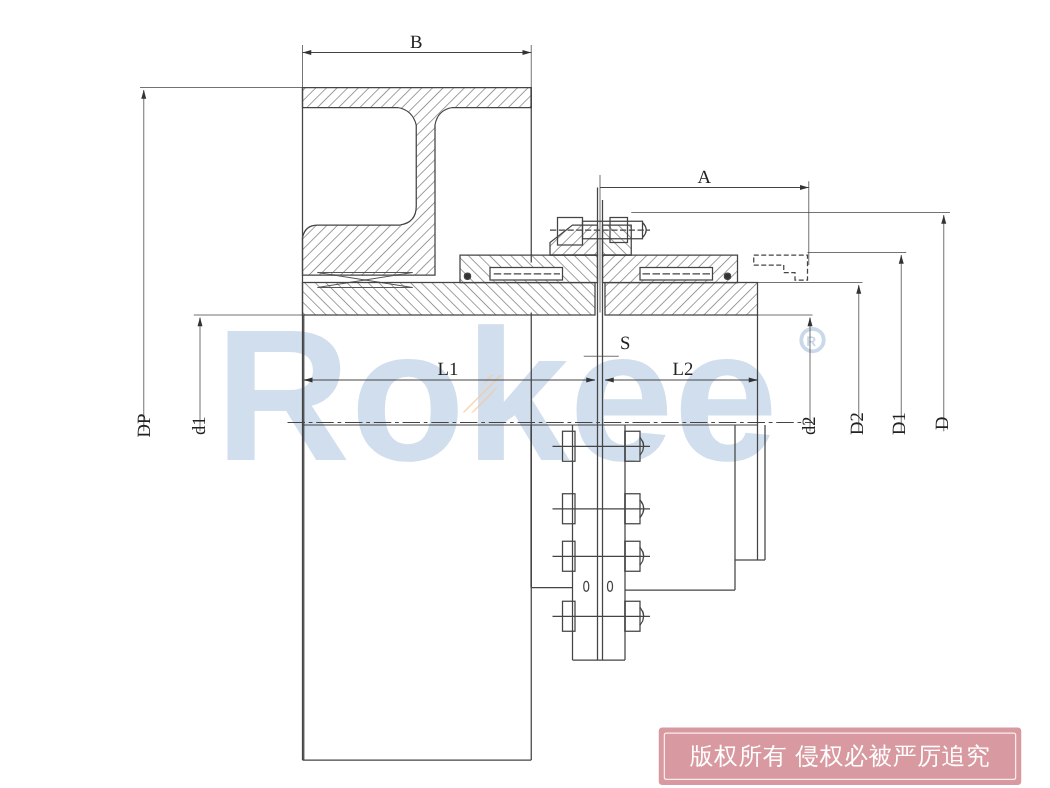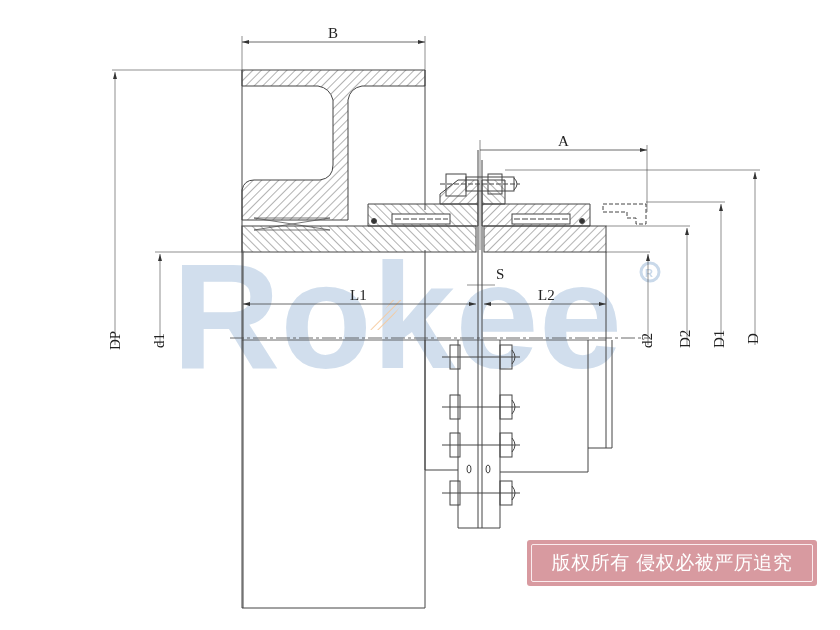--- a/index.html
+++ b/index.html
@@ -8,7 +8,7 @@
   .dim-label { font-family: "Liberation Serif", serif; font-size: 15px; fill: #222; }
   .wm-text { font-family: "Liberation Sans", sans-serif; font-weight: bold; }
   .copyright {
-    position: absolute; left: 527px; top: 540px; width: 290px; height: 46px;
+    position: absolute; left: 527px; top: 582px; width: 290px; height: 46px;
     background: #d89aa0; border-radius: 3px; box-sizing: border-box;
     display: flex; align-items: center; justify-content: center;
   }

